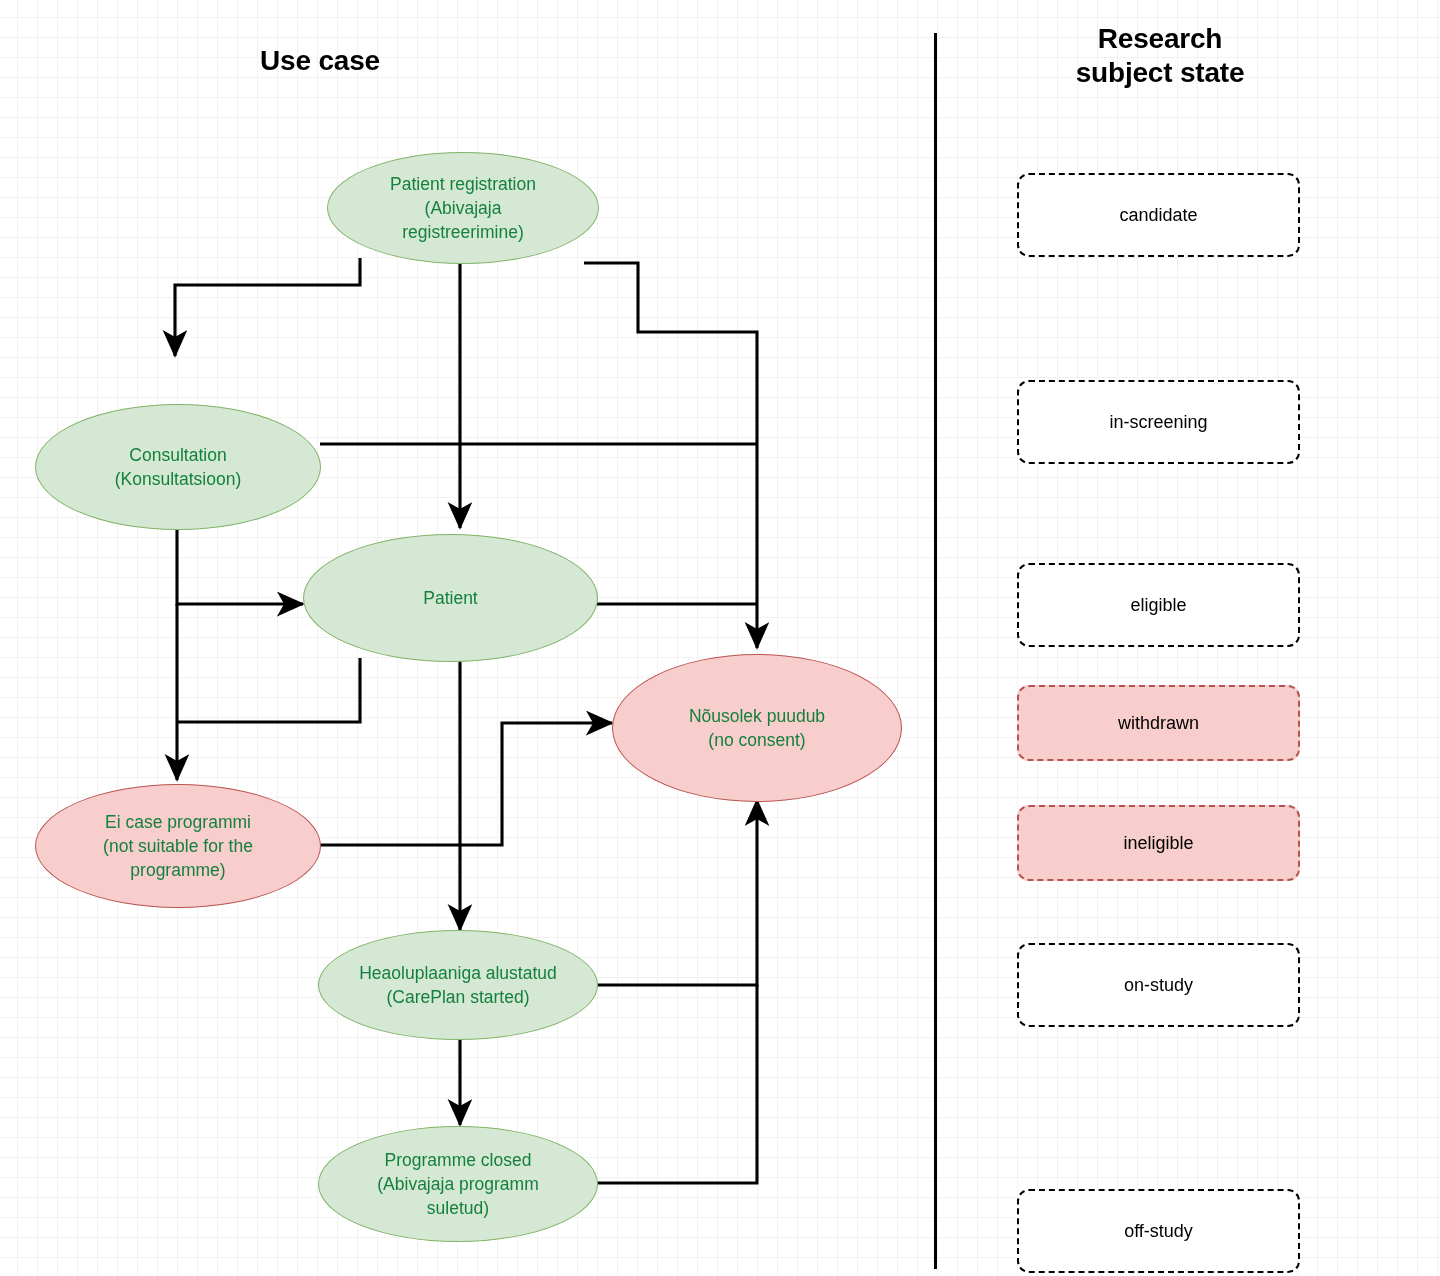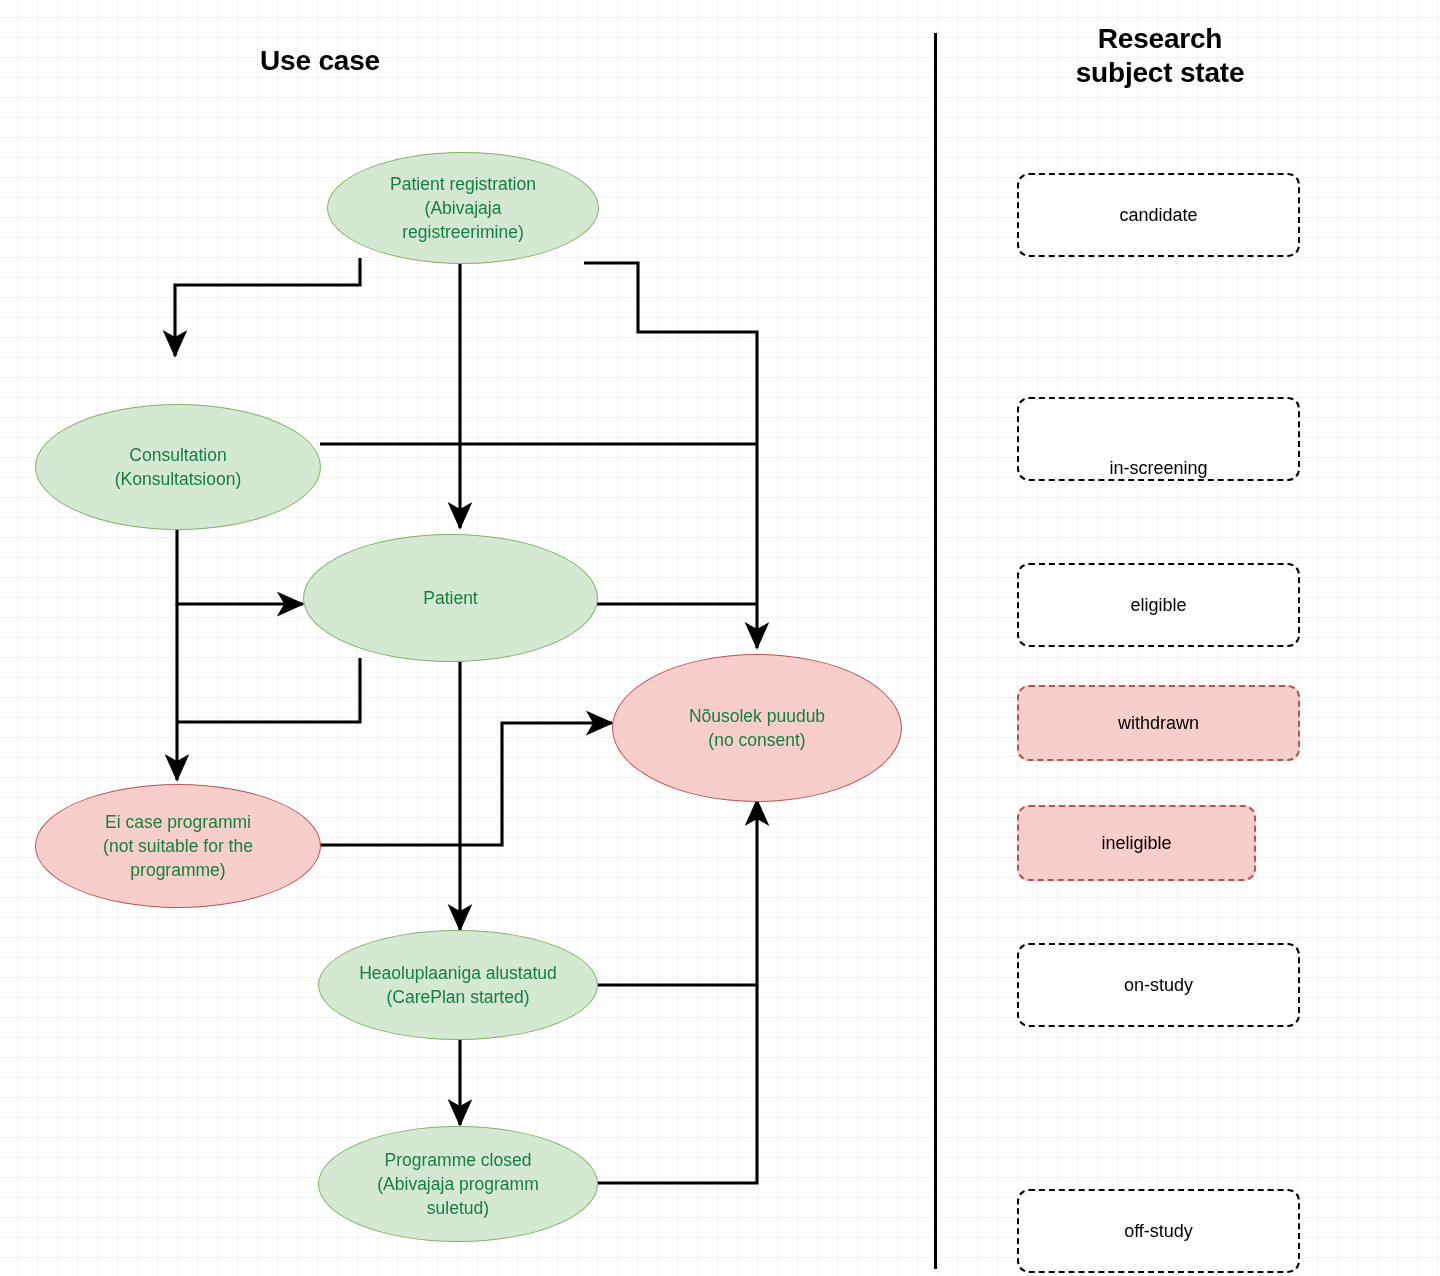--- a/index.html
+++ b/index.html
@@ -180,7 +180,7 @@
     <span>candidate</span>
   </div>
 
-  <div class="state-box plain" style="left:1017px; top:397px; width:283px; height:84px;align-items:flex-end;">
+  <div class="state-box plain" style="left:1017px; top:380px; width:283px; height:84px;">
     <span>in-screening</span>
   </div>
 

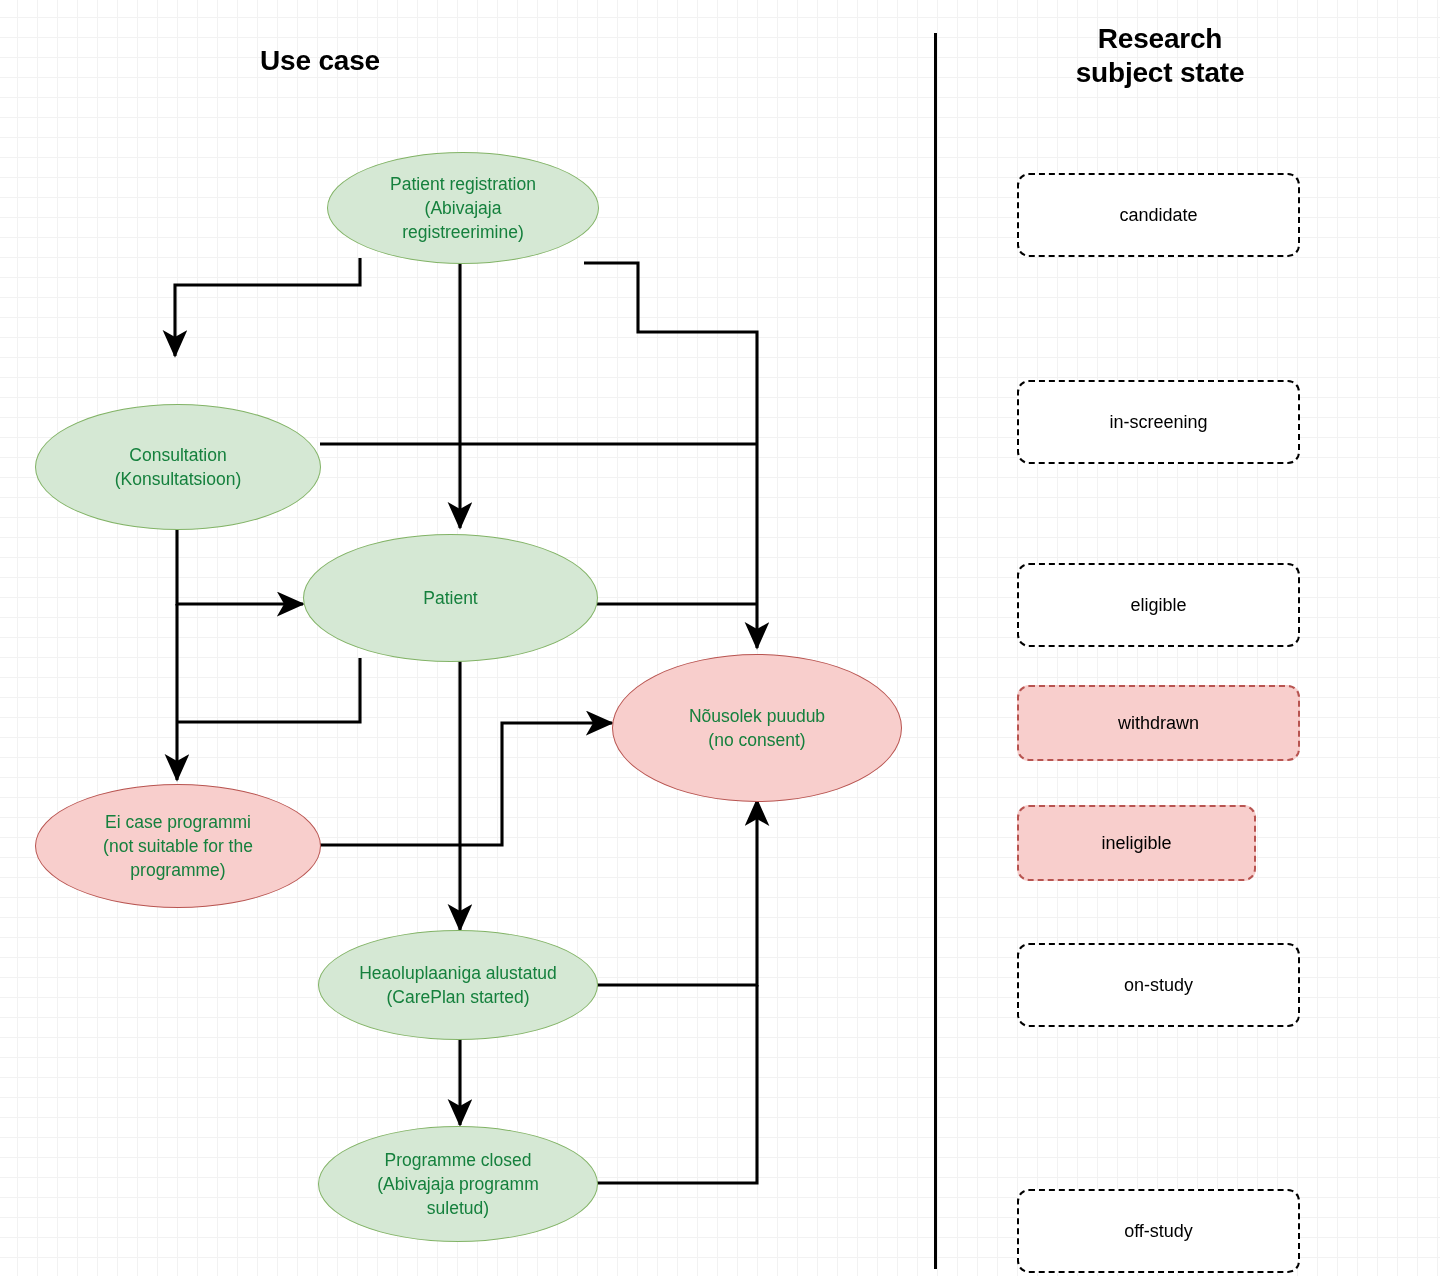--- a/index.html
+++ b/index.html
@@ -192,7 +192,7 @@
     <span>withdrawn</span>
   </div>
 
-  <div class="state-box red" style="left:1017px; top:805px; width:239px; height:76px;">
+  <div class="state-box red" style="left:1017px; top:805px; width:283px; height:76px;">
     <span>ineligible</span>
   </div>
 

